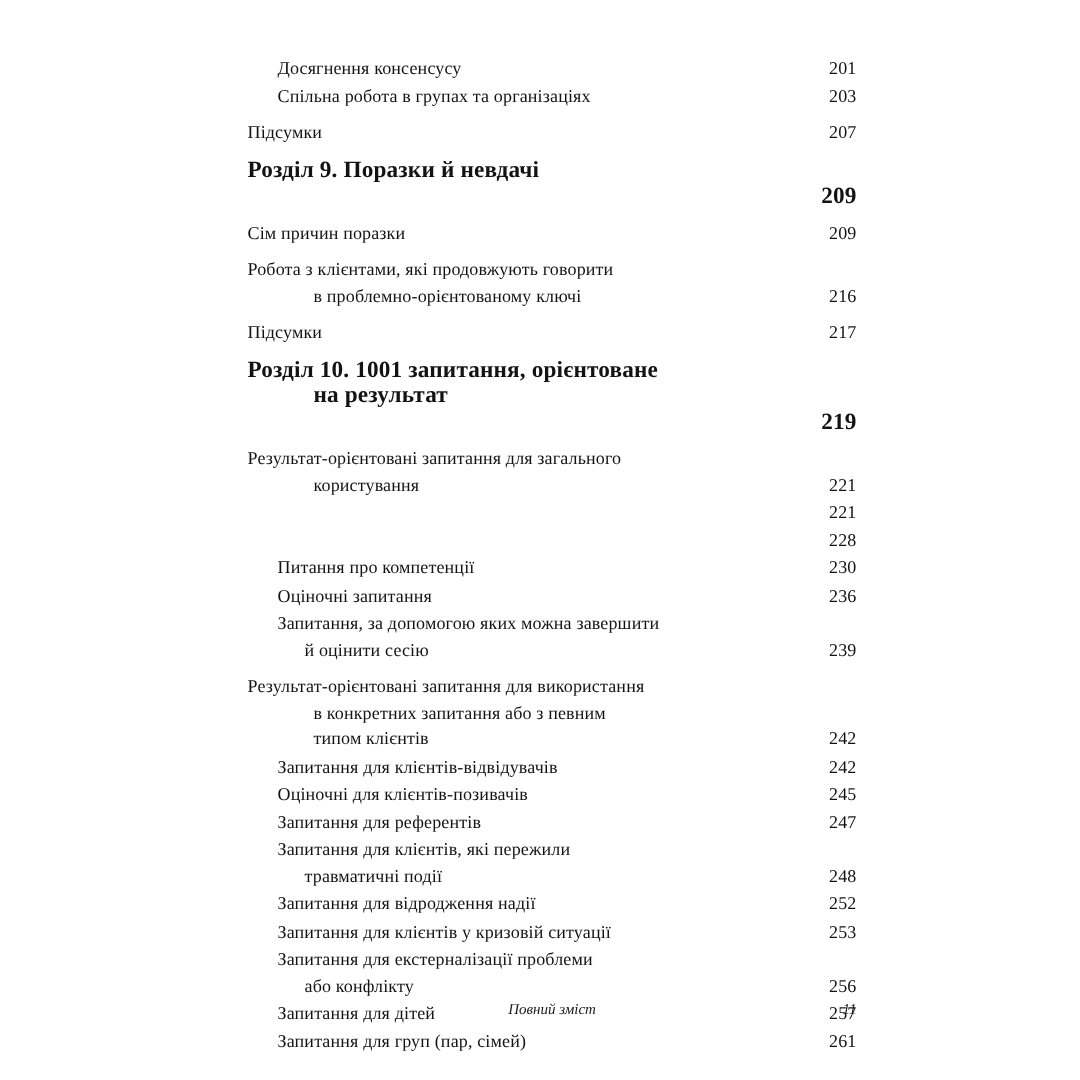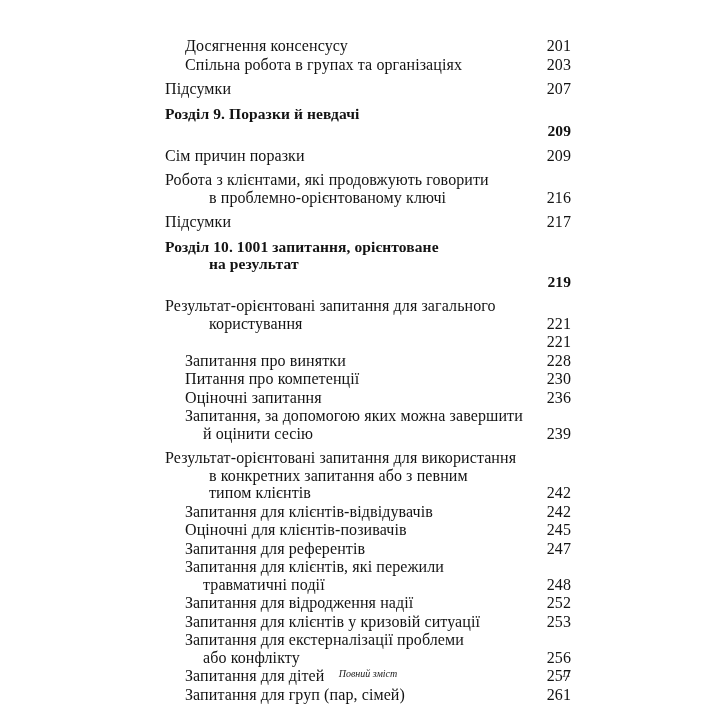--- a/index.html
+++ b/index.html
@@ -31,7 +31,7 @@
   .line {
     display: flex;
     align-items: baseline;
-    font-size: 16px;
+    font-size: 12px;
     line-height: 17.5px;
     letter-spacing: 0.1px;
   }

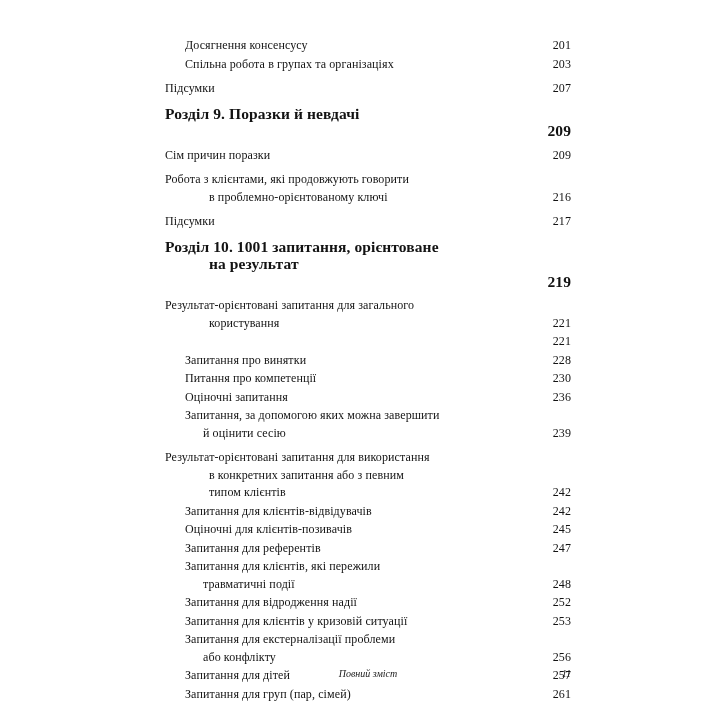--- a/index.html
+++ b/index.html
@@ -144,7 +144,6 @@
       </div>
       <div class="entry level-2">
         <div class="line">
-          <span class="text">Запитання про винятки</span>
           <span class="pagenum">228</span>
         </div>
       </div>

